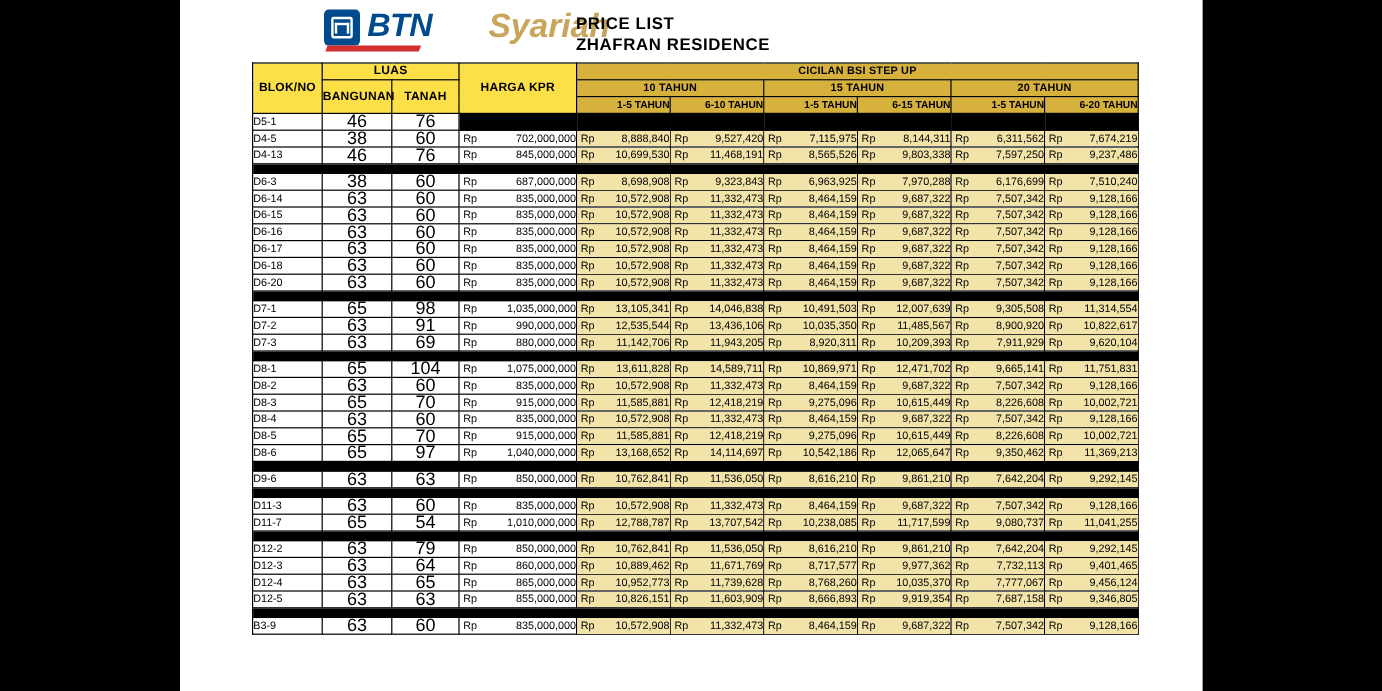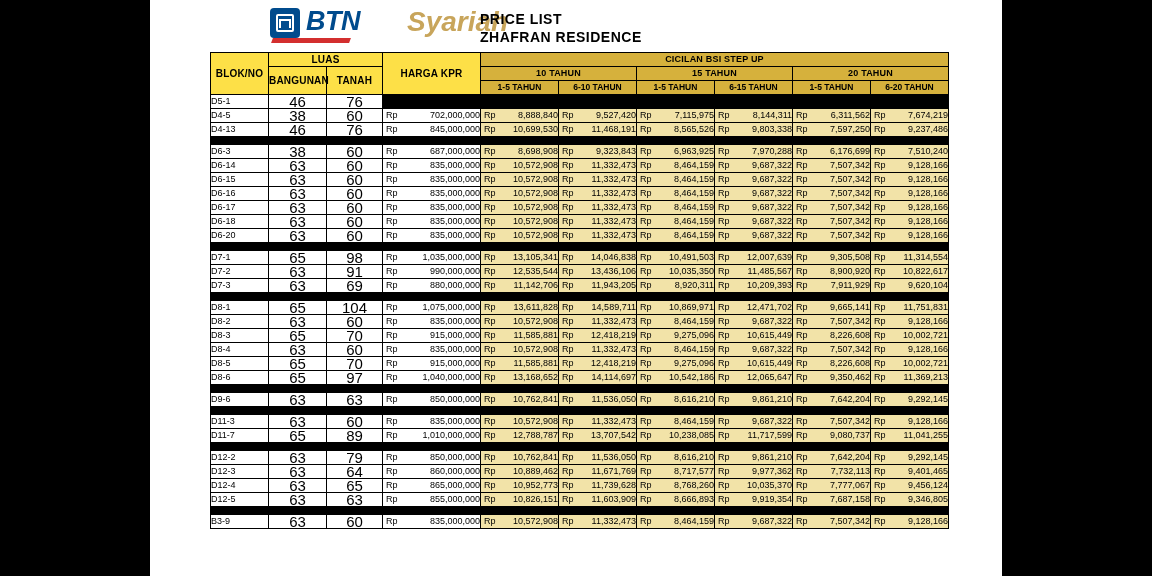--- a/index.html
+++ b/index.html
@@ -155,7 +155,7 @@
   .hdr-gold2 {
     background: #d6b13c;
     font-weight: bold;
-    text-align: center;
+    text-align: right;
     font-size: 8.5px;
     color: #000;
   }

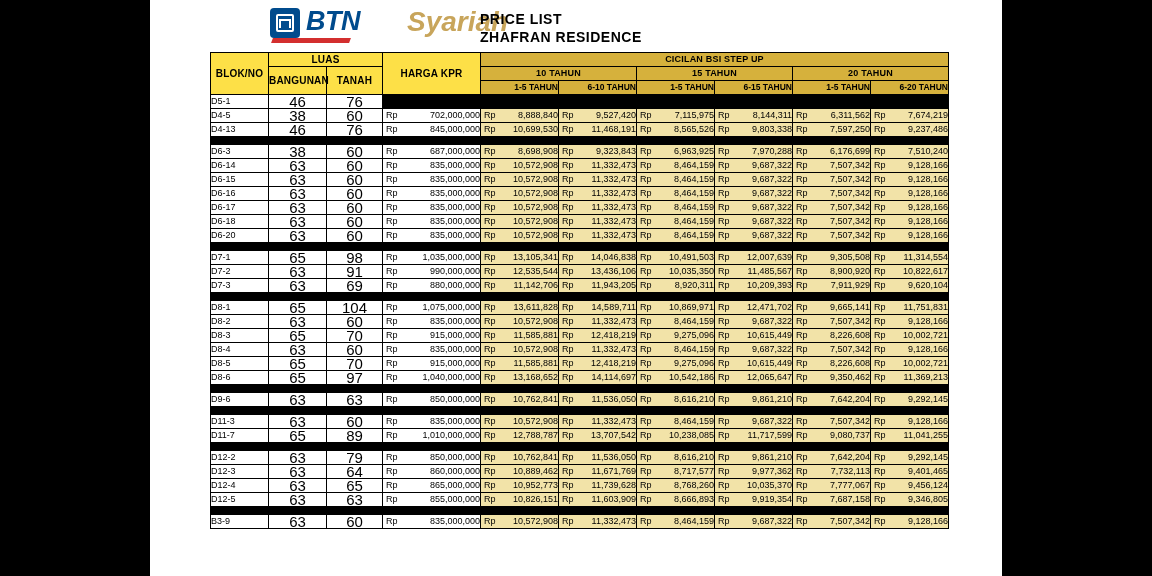--- a/index.html
+++ b/index.html
@@ -534,7 +534,7 @@
           <tr>
             <td class="blok">D11-7</td>
             <td class="num">65</td>
-            <td class="num">89</td>
+            <td class="num">54</td>
             <td class="money"><span class="rp">Rp</span>1,010,000,000</td>
             <td class="cic"><span class="rp">Rp</span>12,788,787</td>
             <td class="cic"><span class="rp">Rp</span>13,707,542</td>

